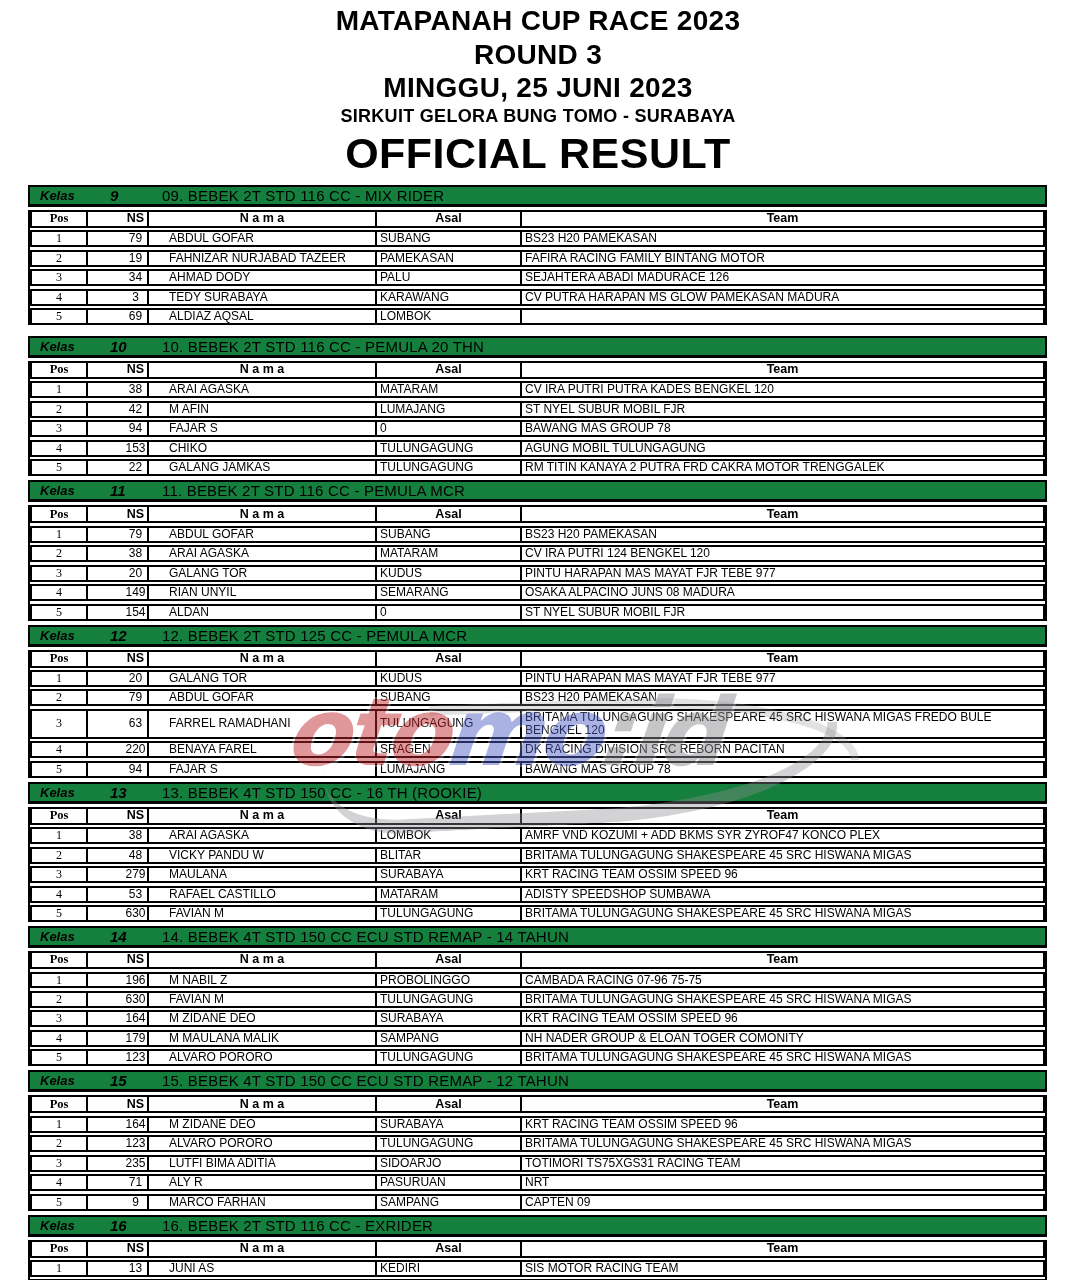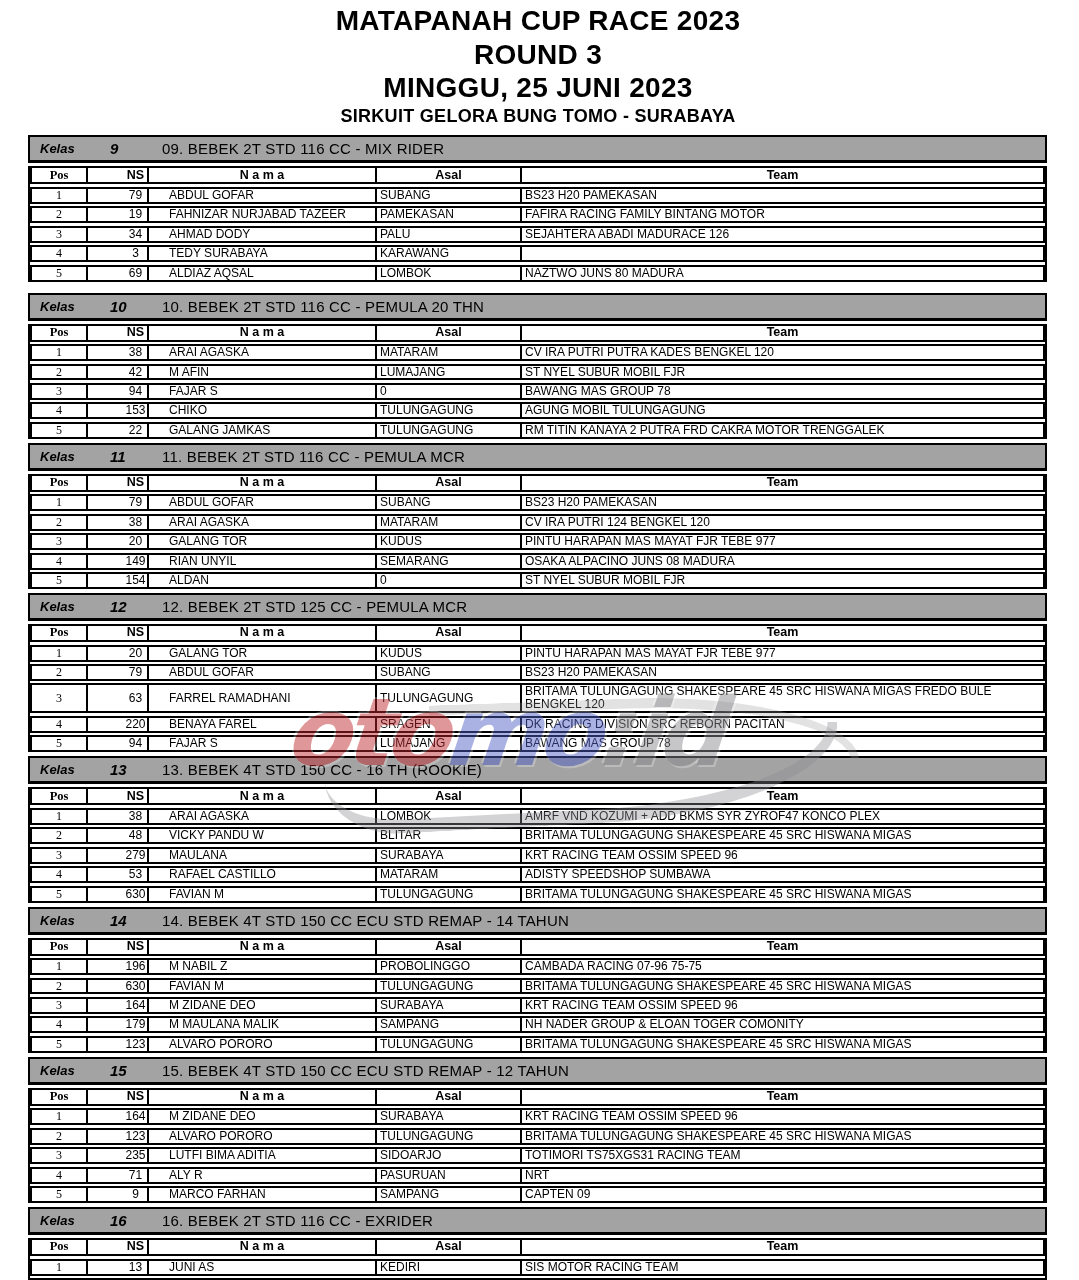--- a/index.html
+++ b/index.html
@@ -69,6 +69,7 @@
     <div class="h-line">ROUND 3</div>
     <div class="h-line">MINGGU, 25 JUNI 2023</div>
     <div class="h-venue">SIRKUIT GELORA BUNG TOMO - SURABAYA</div>
+    <div class="h-result">OFFICIAL RESULT</div>
   </div>
 
   <div id="sections">

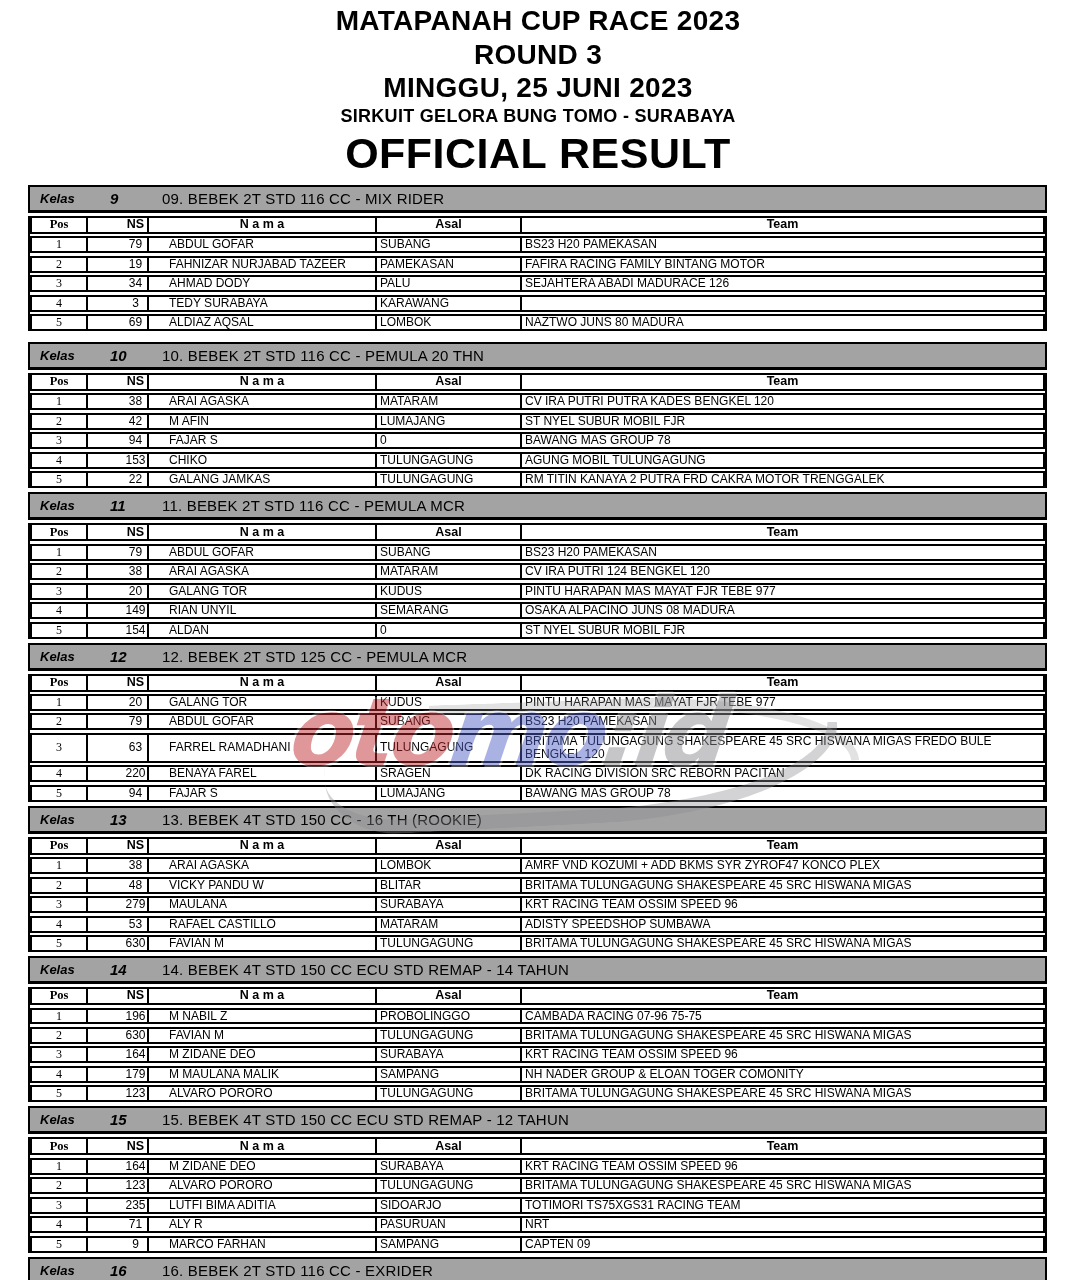--- a/index.html
+++ b/index.html
@@ -17,7 +17,7 @@
   .section{margin-top:4px;}
   #sections .section:nth-child(2){margin-top:11px;}
   .band{
-    display:flex;align-items:center;height:28px;background:#a3a3a3;
+    display:flex;align-items:center;height:22px;background:#15803d;
     border:2px solid #000;border-bottom-width:3px;box-sizing:border-box;
     padding:0 0 0 10px;
   }

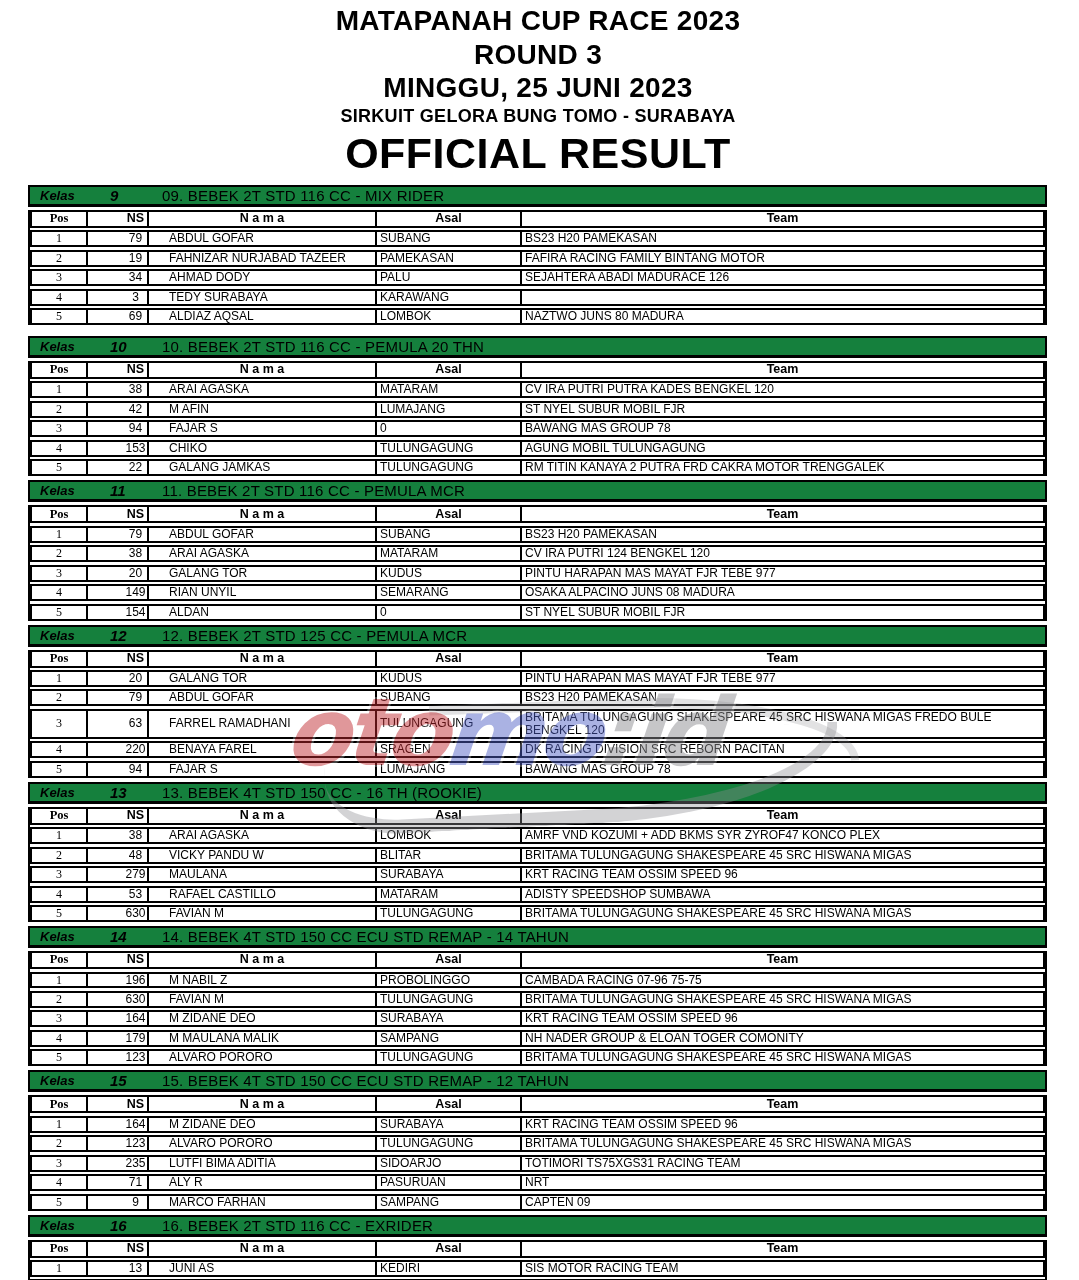--- a/index.html
+++ b/index.html
@@ -117,6 +117,7 @@
     <span class="cell c1">3</span>
     <span class="cell c2">TEDY SURABAYA</span>
     <span class="cell c3">KARAWANG</span>
+    <span class="cell c4">CV PUTRA HARAPAN MS GLOW PAMEKASAN MADURA</span>
   </div>
 
   <div class="trow">

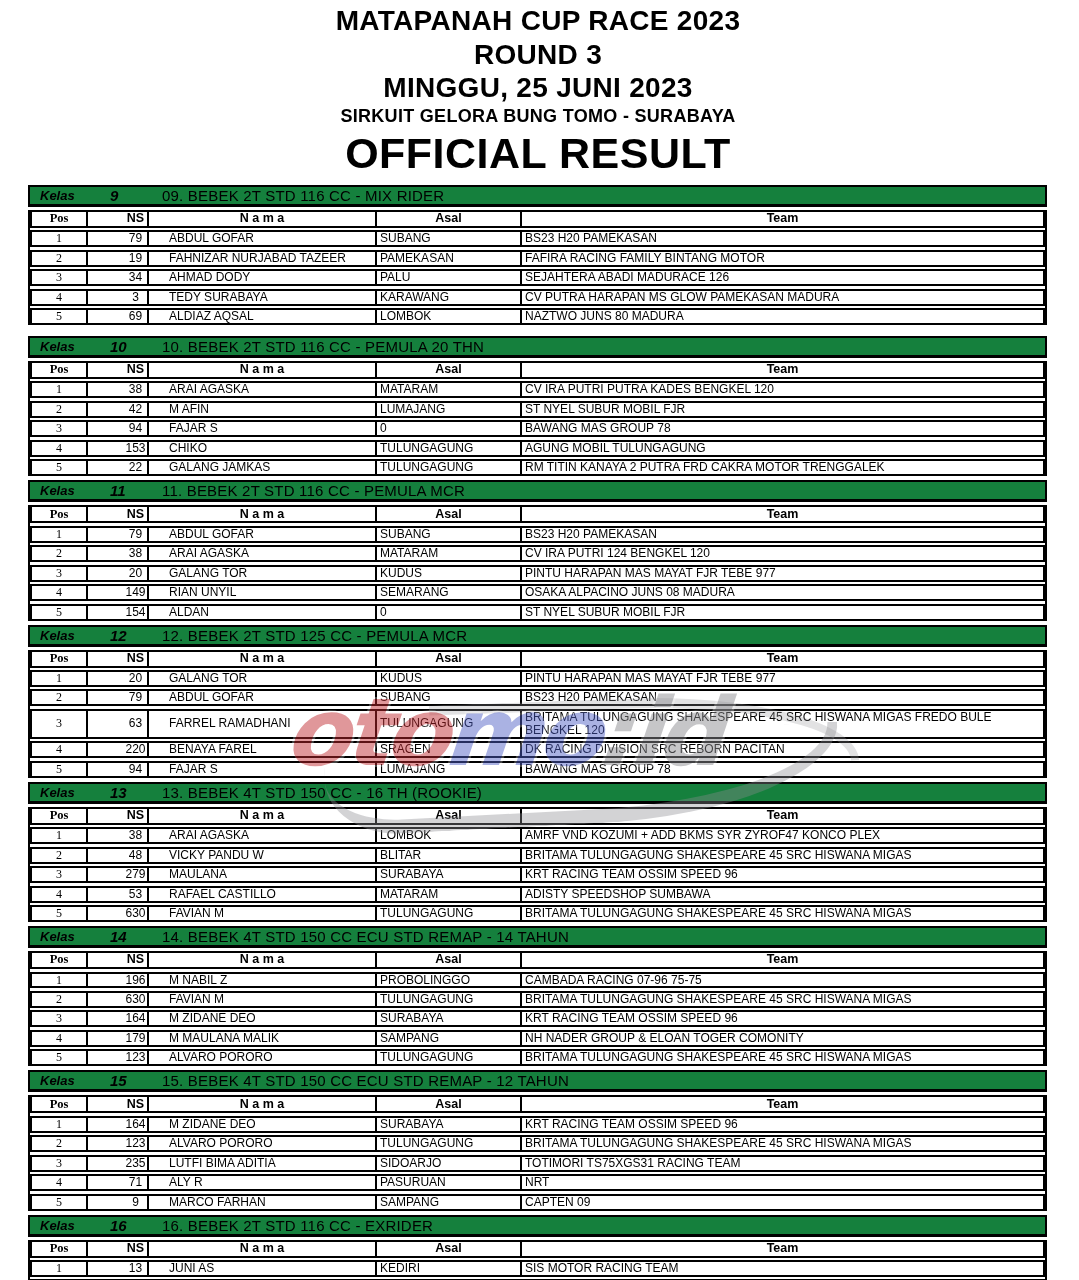--- a/index.html
+++ b/index.html
@@ -125,7 +125,6 @@
     <span class="cell c1">69</span>
     <span class="cell c2">ALDIAZ AQSAL</span>
     <span class="cell c3">LOMBOK</span>
-    <span class="cell c4">NAZTWO JUNS 80 MADURA</span>
   </div>
 </div>
     </div>

